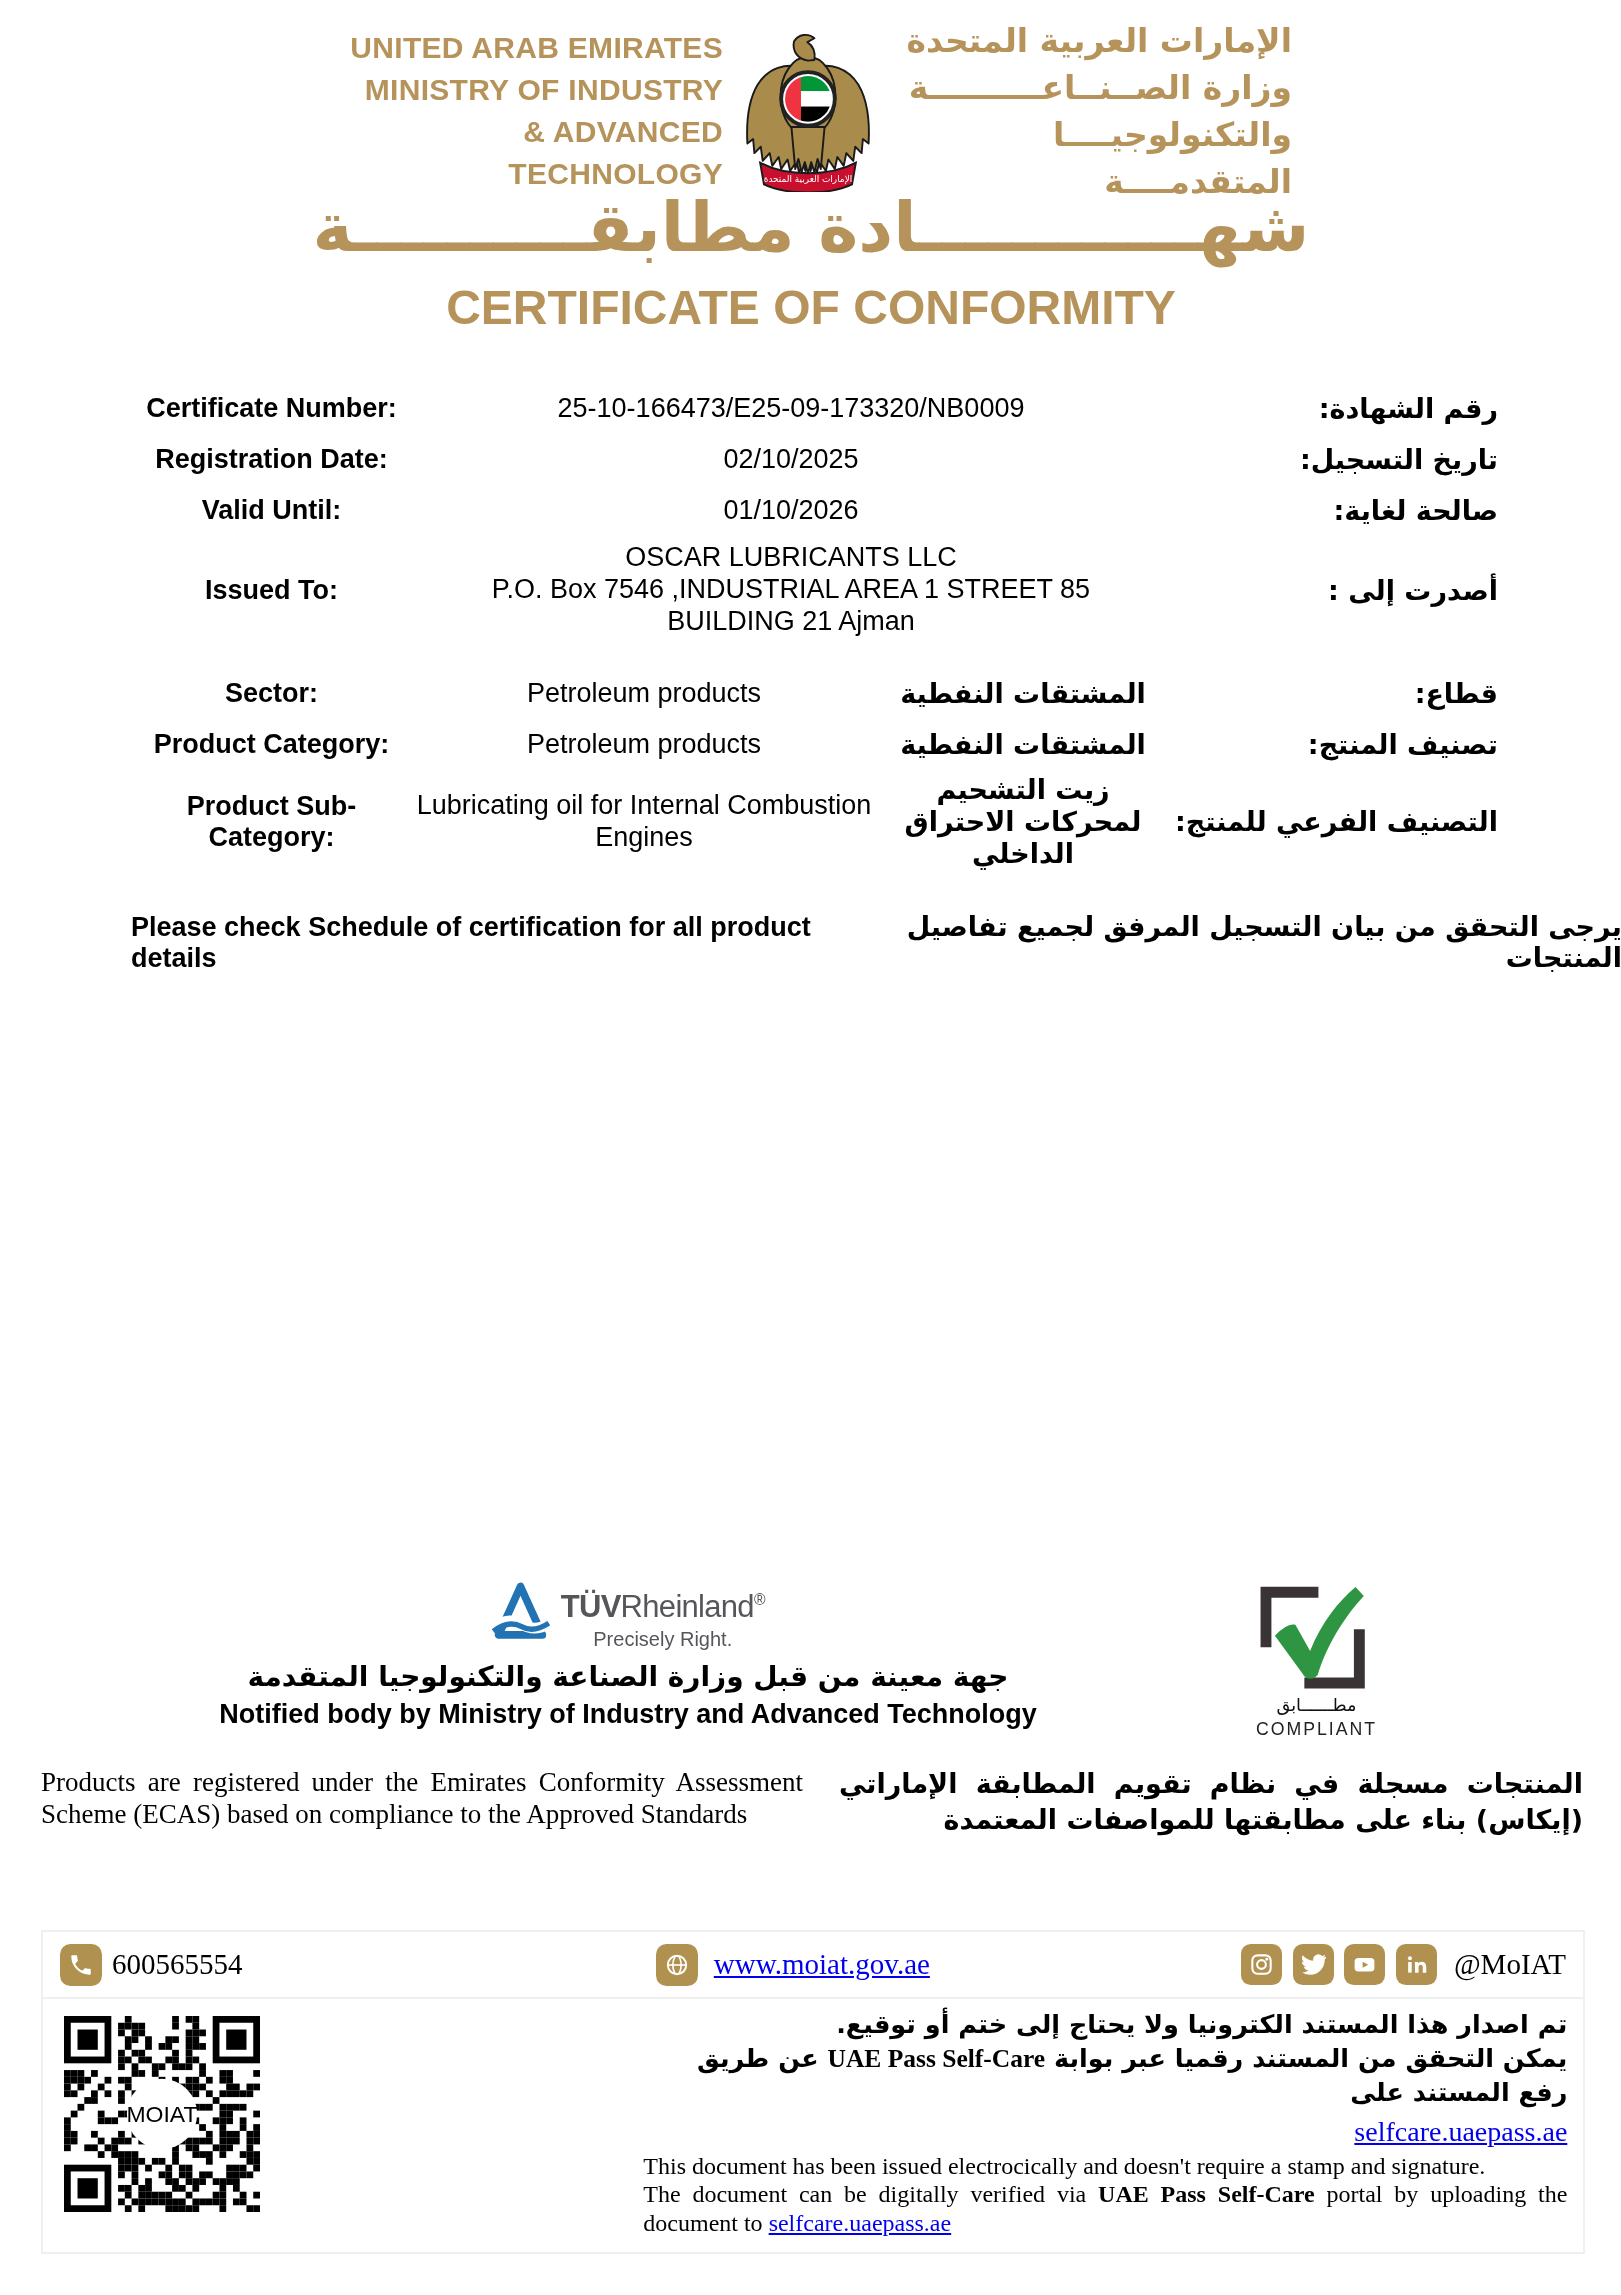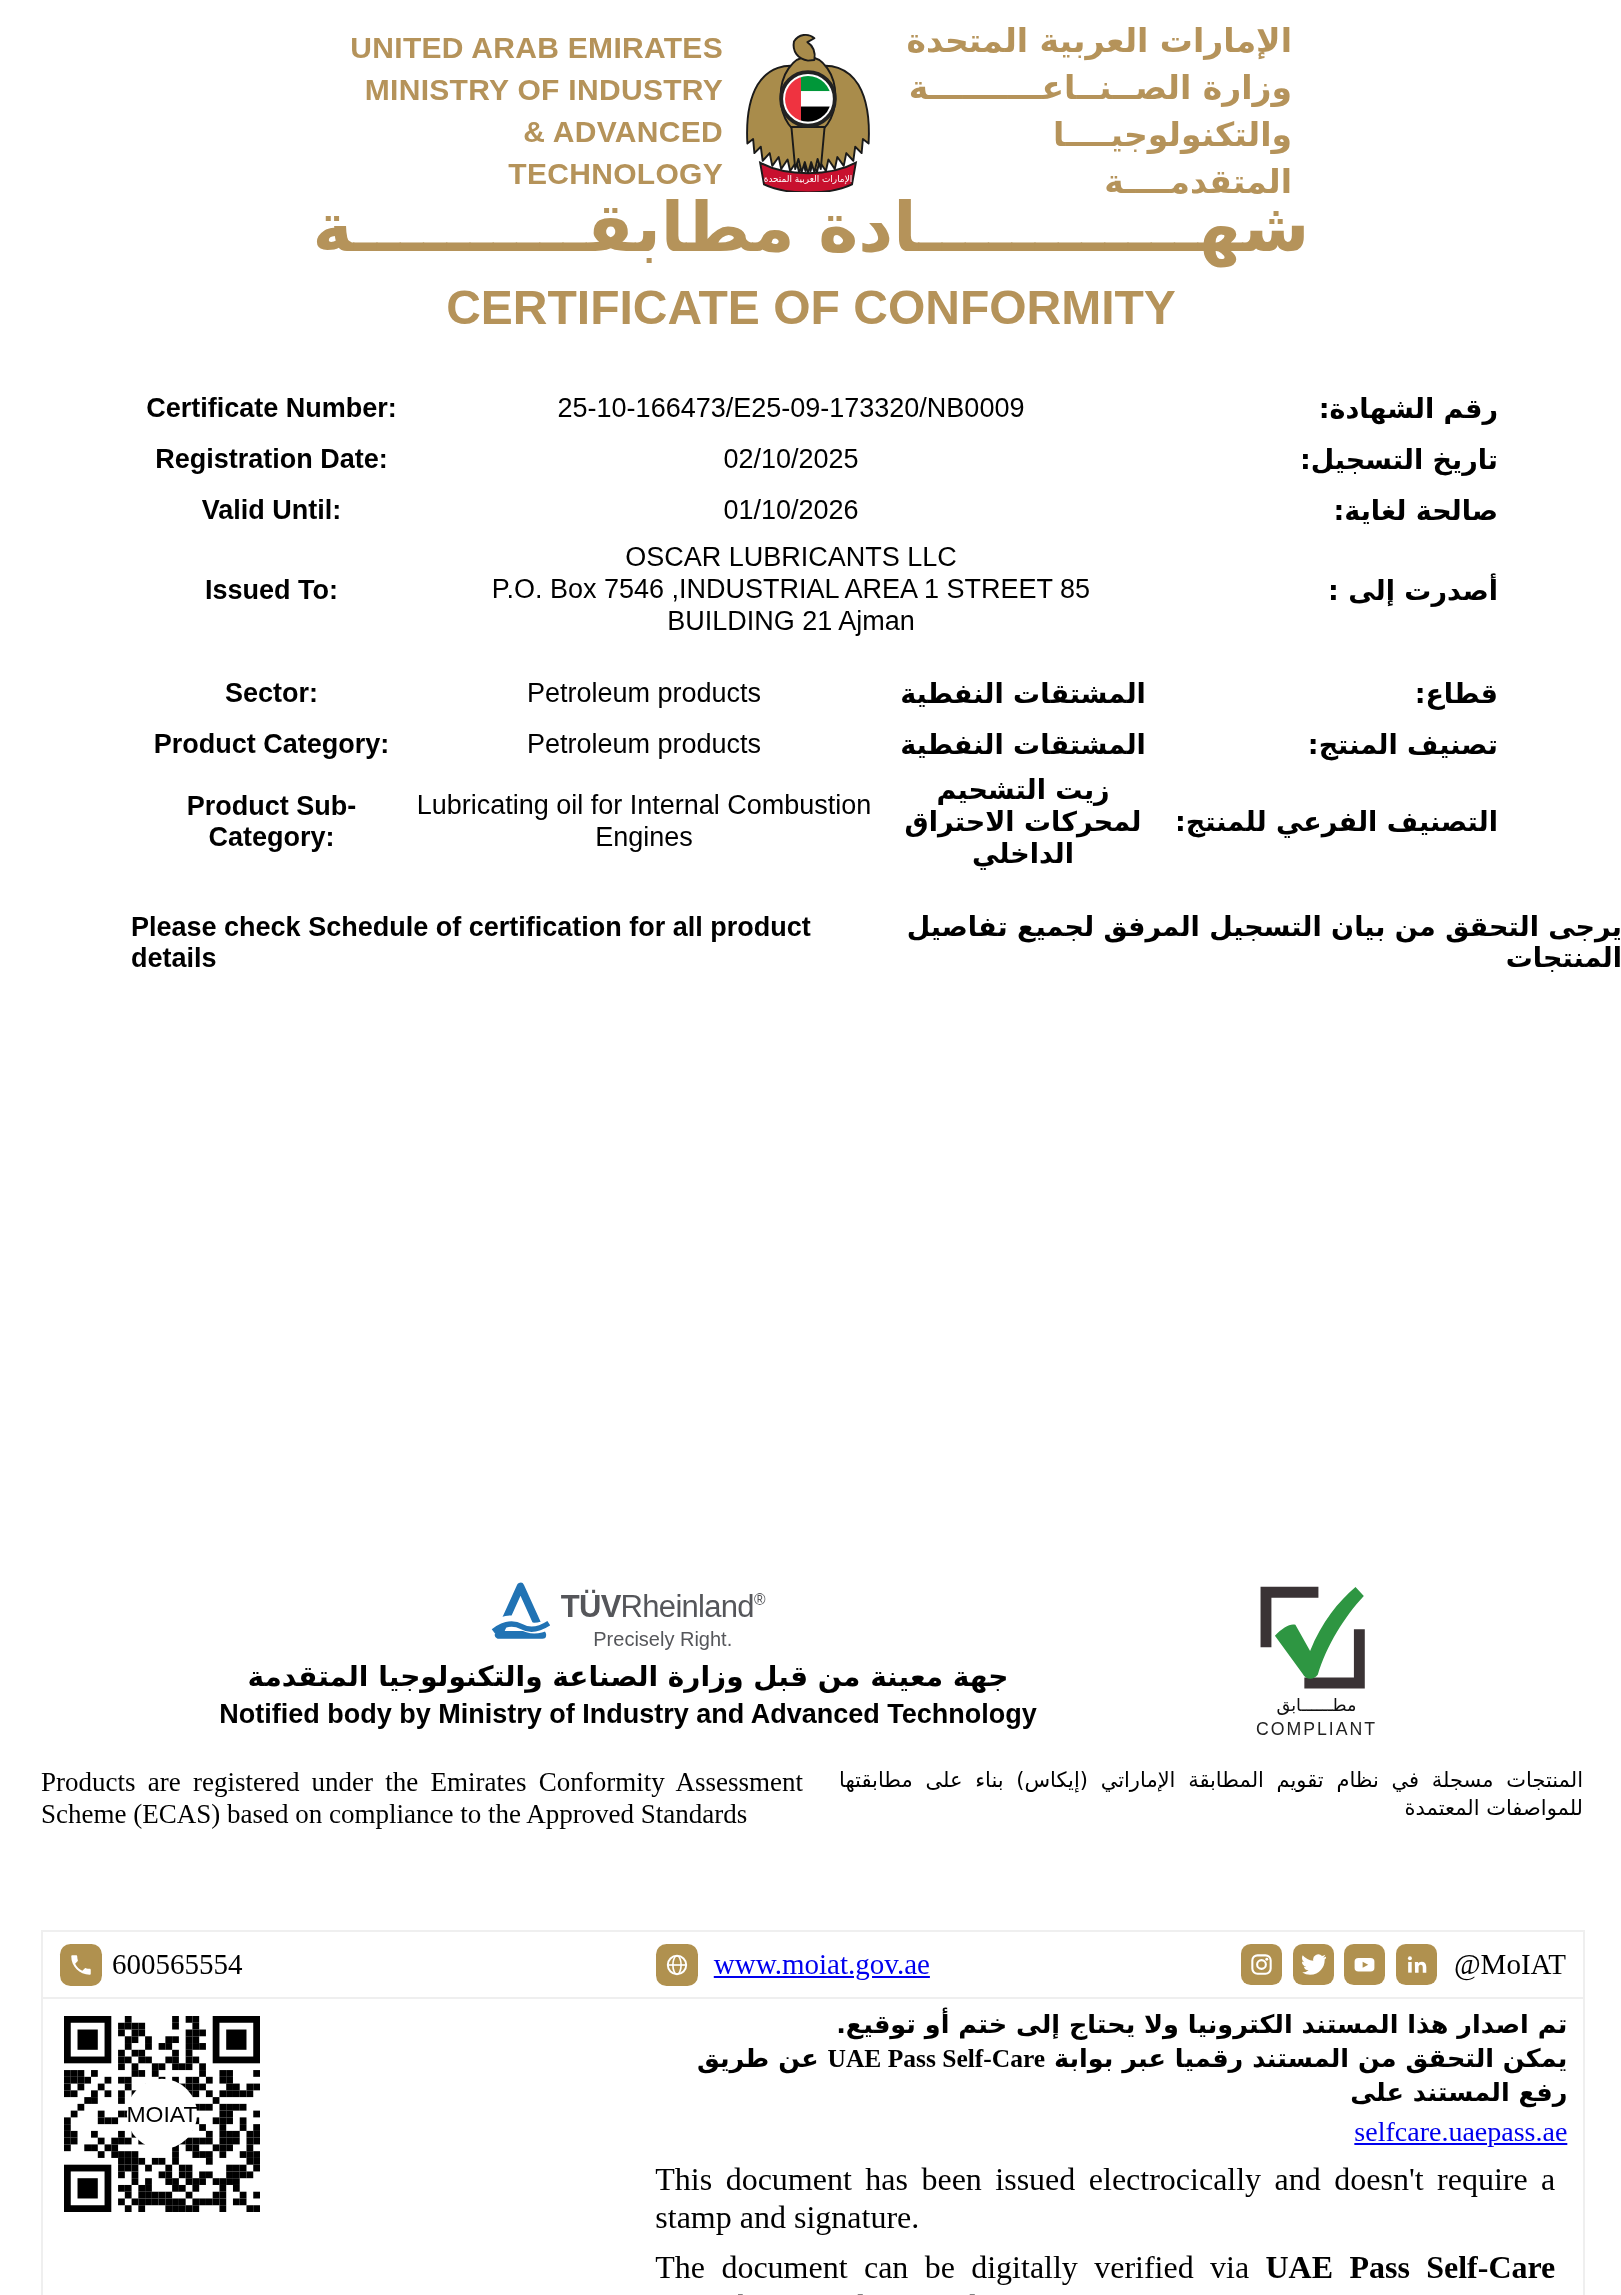--- a/index.html
+++ b/index.html
@@ -61,7 +61,7 @@
   .ecas{position:absolute;top:1766px;left:41px;right:39px;display:flex;gap:36px;
         font-family:"Liberation Serif",serif;font-size:27px;line-height:1.2;}
   .ecas-en{width:762px;text-align:justify;}
-  .ecas-ar{flex:1;text-align:justify;font-size:21px;font-weight:normal;line-height:1.35;}
+  .ecas-ar{flex:1;text-align:justify;font-size:27px;font-weight:bold;line-height:1.35;}
 
   
   .footer-box{position:absolute;top:1930px;left:41px;right:37px;border:2.6px solid #EFEFEF;}

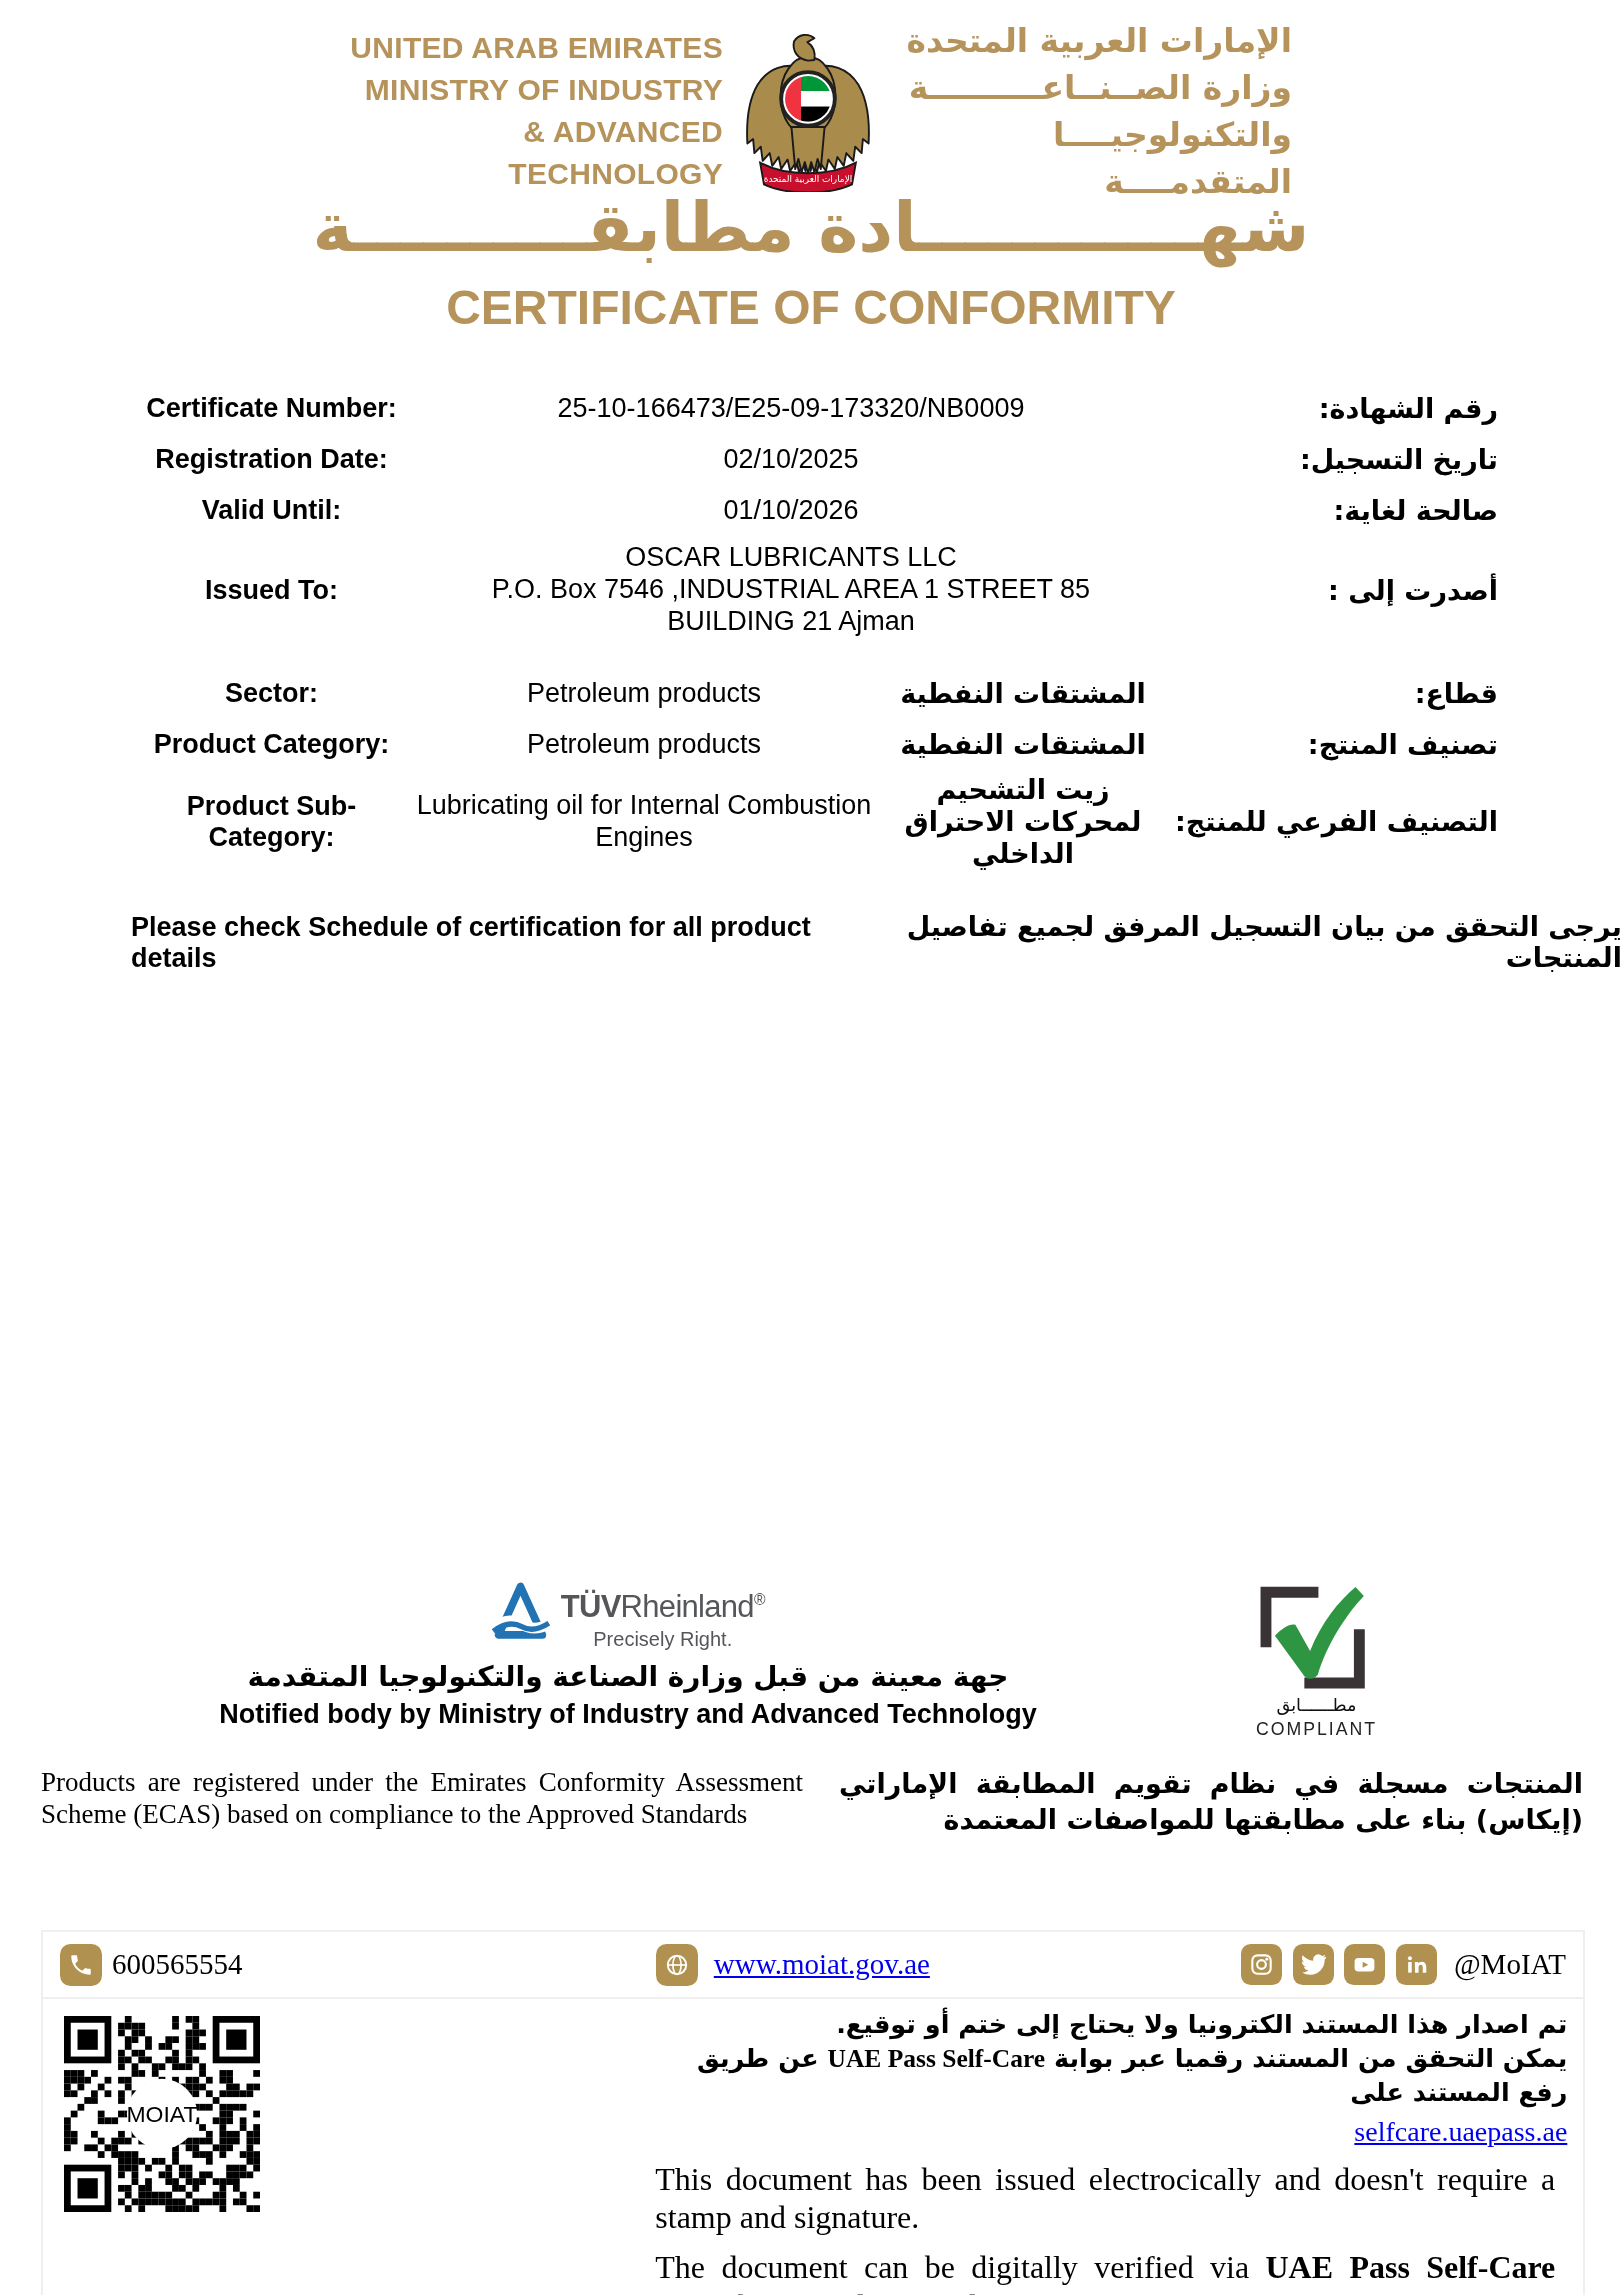--- a/index.html
+++ b/index.html
@@ -87,7 +87,7 @@
   .verify-text{margin-left:auto;width:924px;}
   .v-ar{font-size:25.5px;font-weight:bold;line-height:1.32;text-align:right;}
   .v-link-line{text-align:right;font-family:"Liberation Serif",serif;font-size:28px;margin:6.5px 0 3.9px;}
-  .v-en{font-family:"Liberation Serif",serif;font-size:32px;line-height:1.2;text-align:justify;margin:12px;}
+  .v-en{font-family:"Liberation Serif",serif;font-size:24px;line-height:1.2;text-align:justify;margin:0;}
   a.blue{color:#0000EE;text-decoration:underline;cursor:pointer;}
   .b{font-weight:bold;}
 </style>

